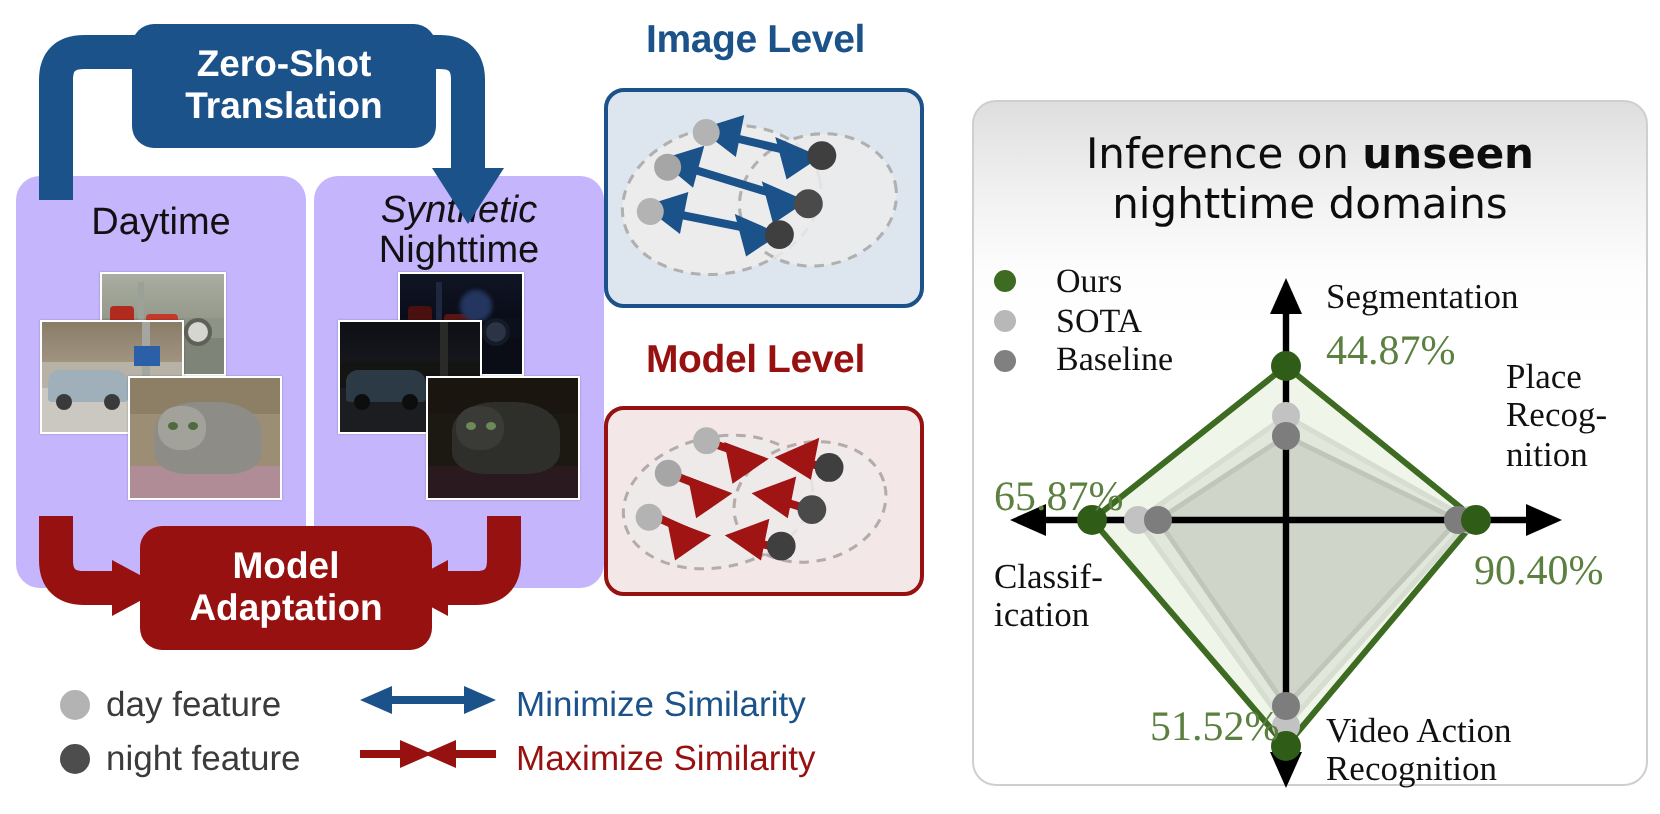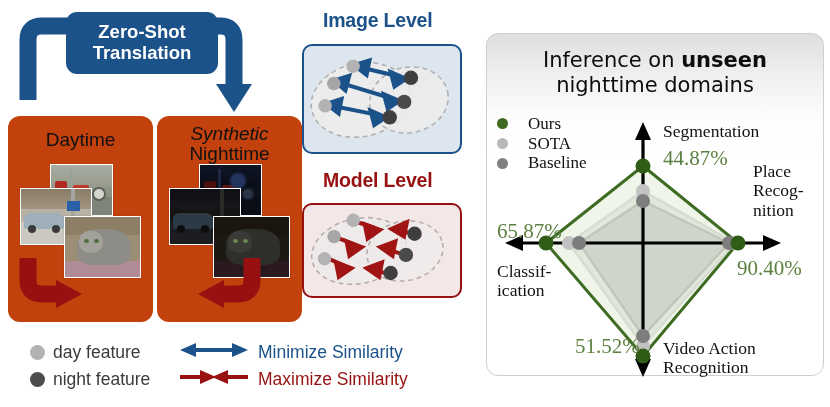--- a/index.html
+++ b/index.html
@@ -291,7 +291,7 @@
     </div>
   </div>
 
-  <div class="card" style="left:486px; top:33px; width:338px; height:343px;">
+  <div class="card" style="left:486px; top:50px; width:338px; height:343px;">
 
     <div class="card-title abs" style="left:0; top:14px; width:100%;">
       <span>Inference on </span><b>unseen</b><br>

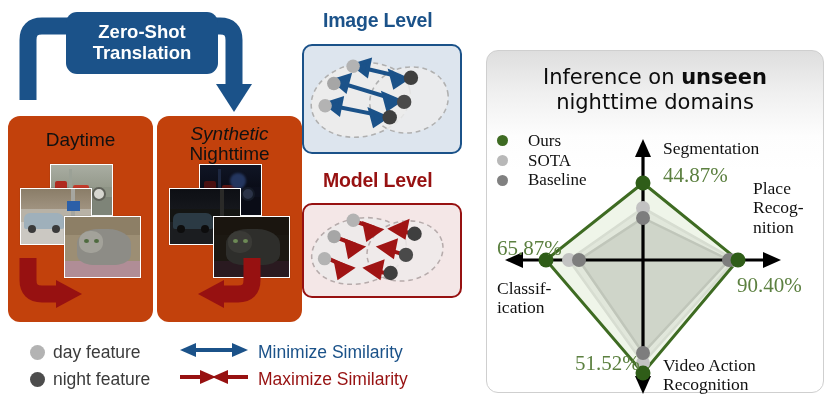--- a/index.html
+++ b/index.html
@@ -15,9 +15,8 @@
 
   
   .gray-panel {
-    background: #c2410c;
+    background: #c4b5fd;
     border-radius: 12px;
-    margin-top: 28px;
   }
   .panel-caption {
     font-size: 19px;

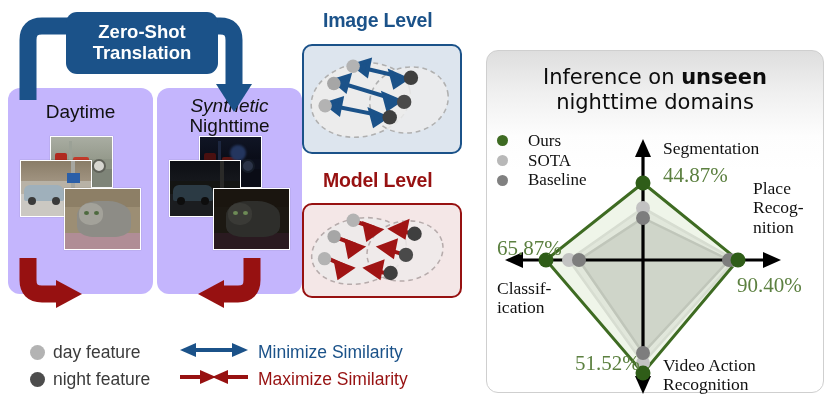--- a/index.html
+++ b/index.html
@@ -202,6 +202,12 @@
     <polygon points="198 36 224 22 224 50" fill="#971111"></polygon>
   </svg>
 
+  <div class="rounded-box red-box abs" style="left:70px; top:263px; width:146px; height:62px;">
+    <span>
+      <span>Model</span><br>
+      <span>Adaptation</span>
+    </span>
+  </div>
 
   <div class="level-label blue-text abs" style="left:323px; top:9px;">Image Level</div>
 

